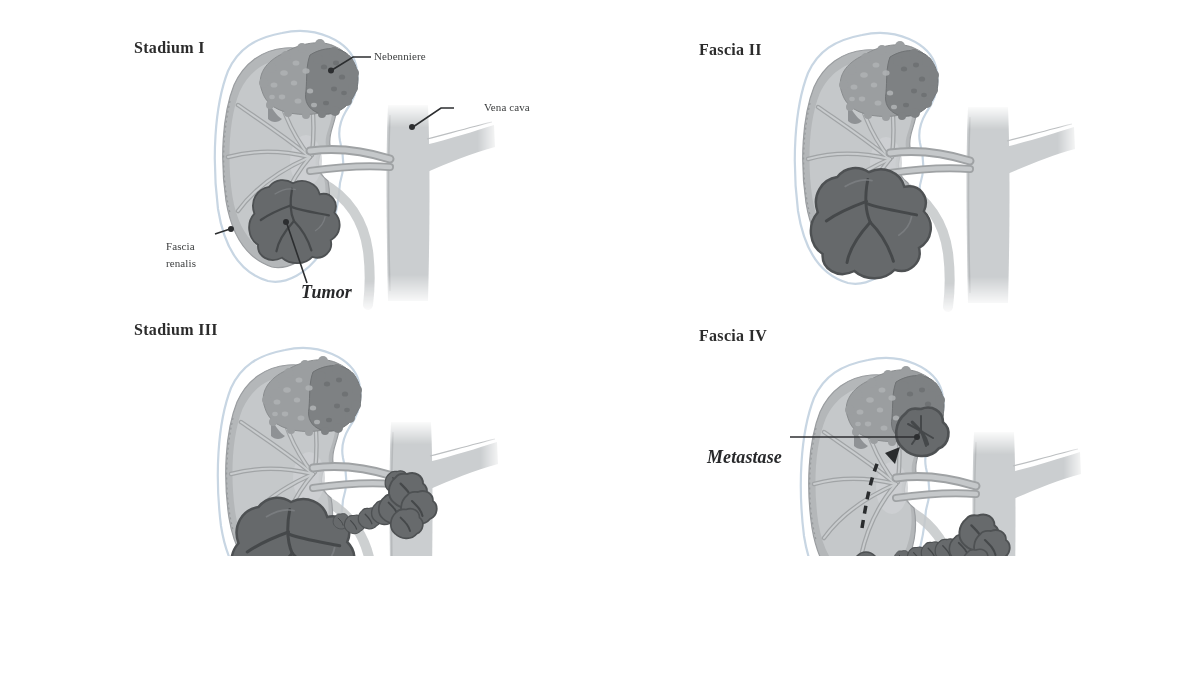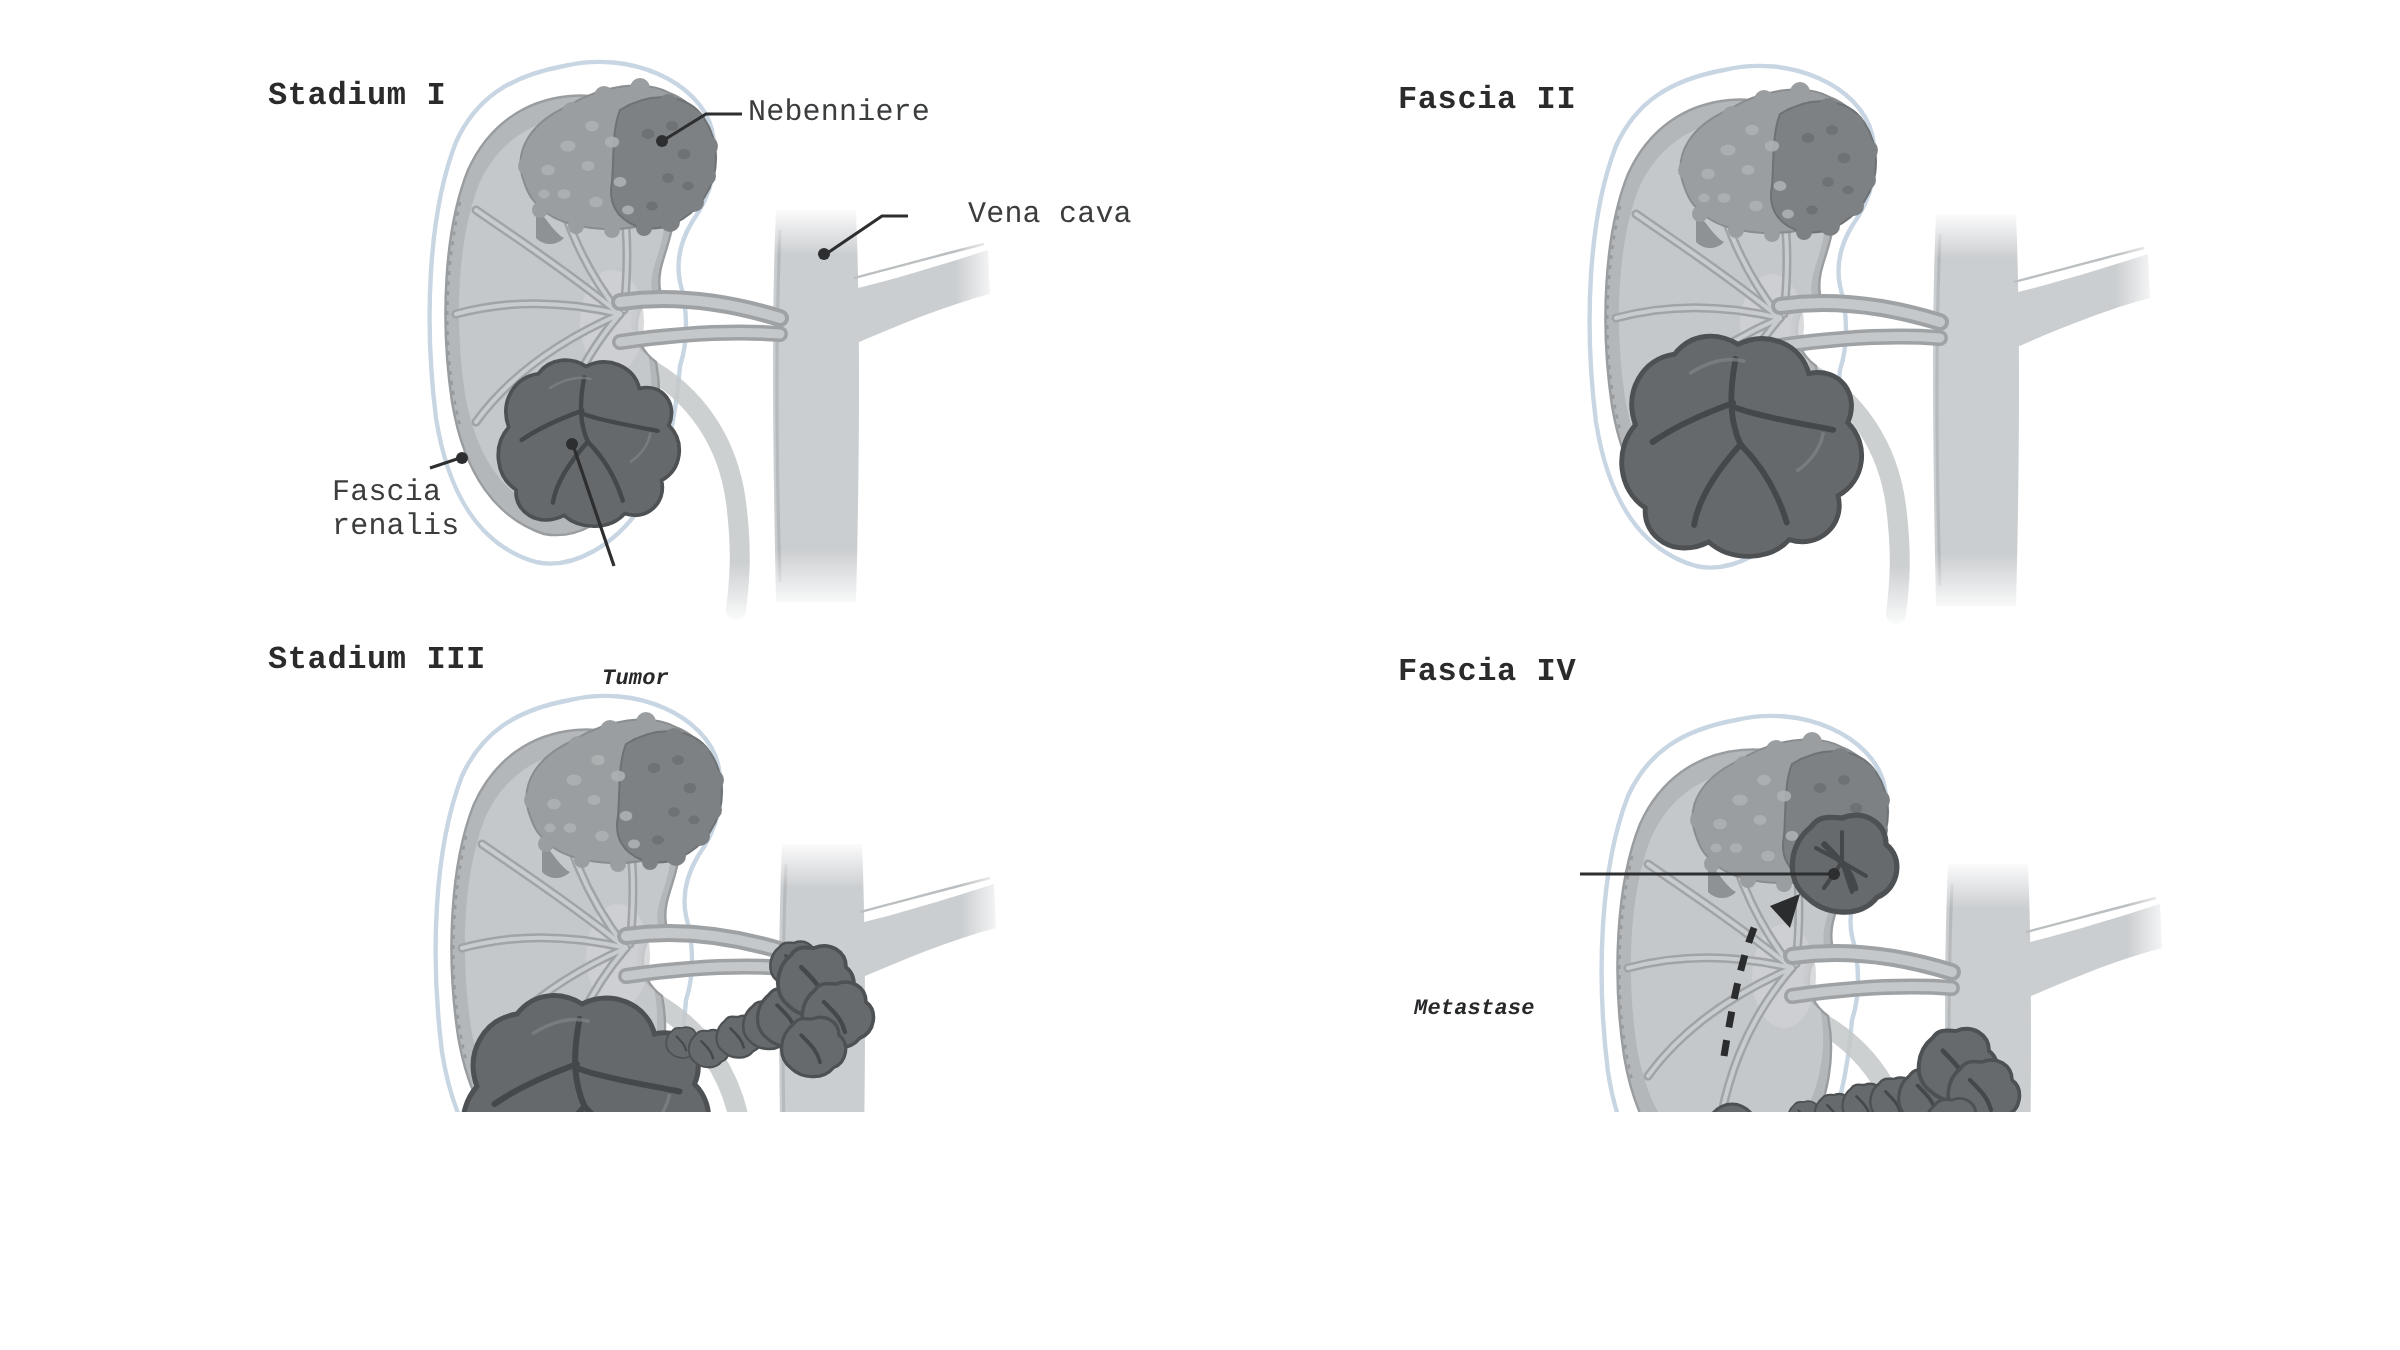--- a/index.html
+++ b/index.html
@@ -5,7 +5,7 @@
   html,body{margin:0;padding:0;background:#ffffff;}
   .stage{
     position:relative;width:1200px;height:556px;background:#ffffff;
-    font-family:Liberation Mono, monospace;overflow:hidden;
+    font-family:Liberation Serif, serif;overflow:hidden;
   }
   .scene{position:absolute;left:0;top:0;}
   .panel-title{

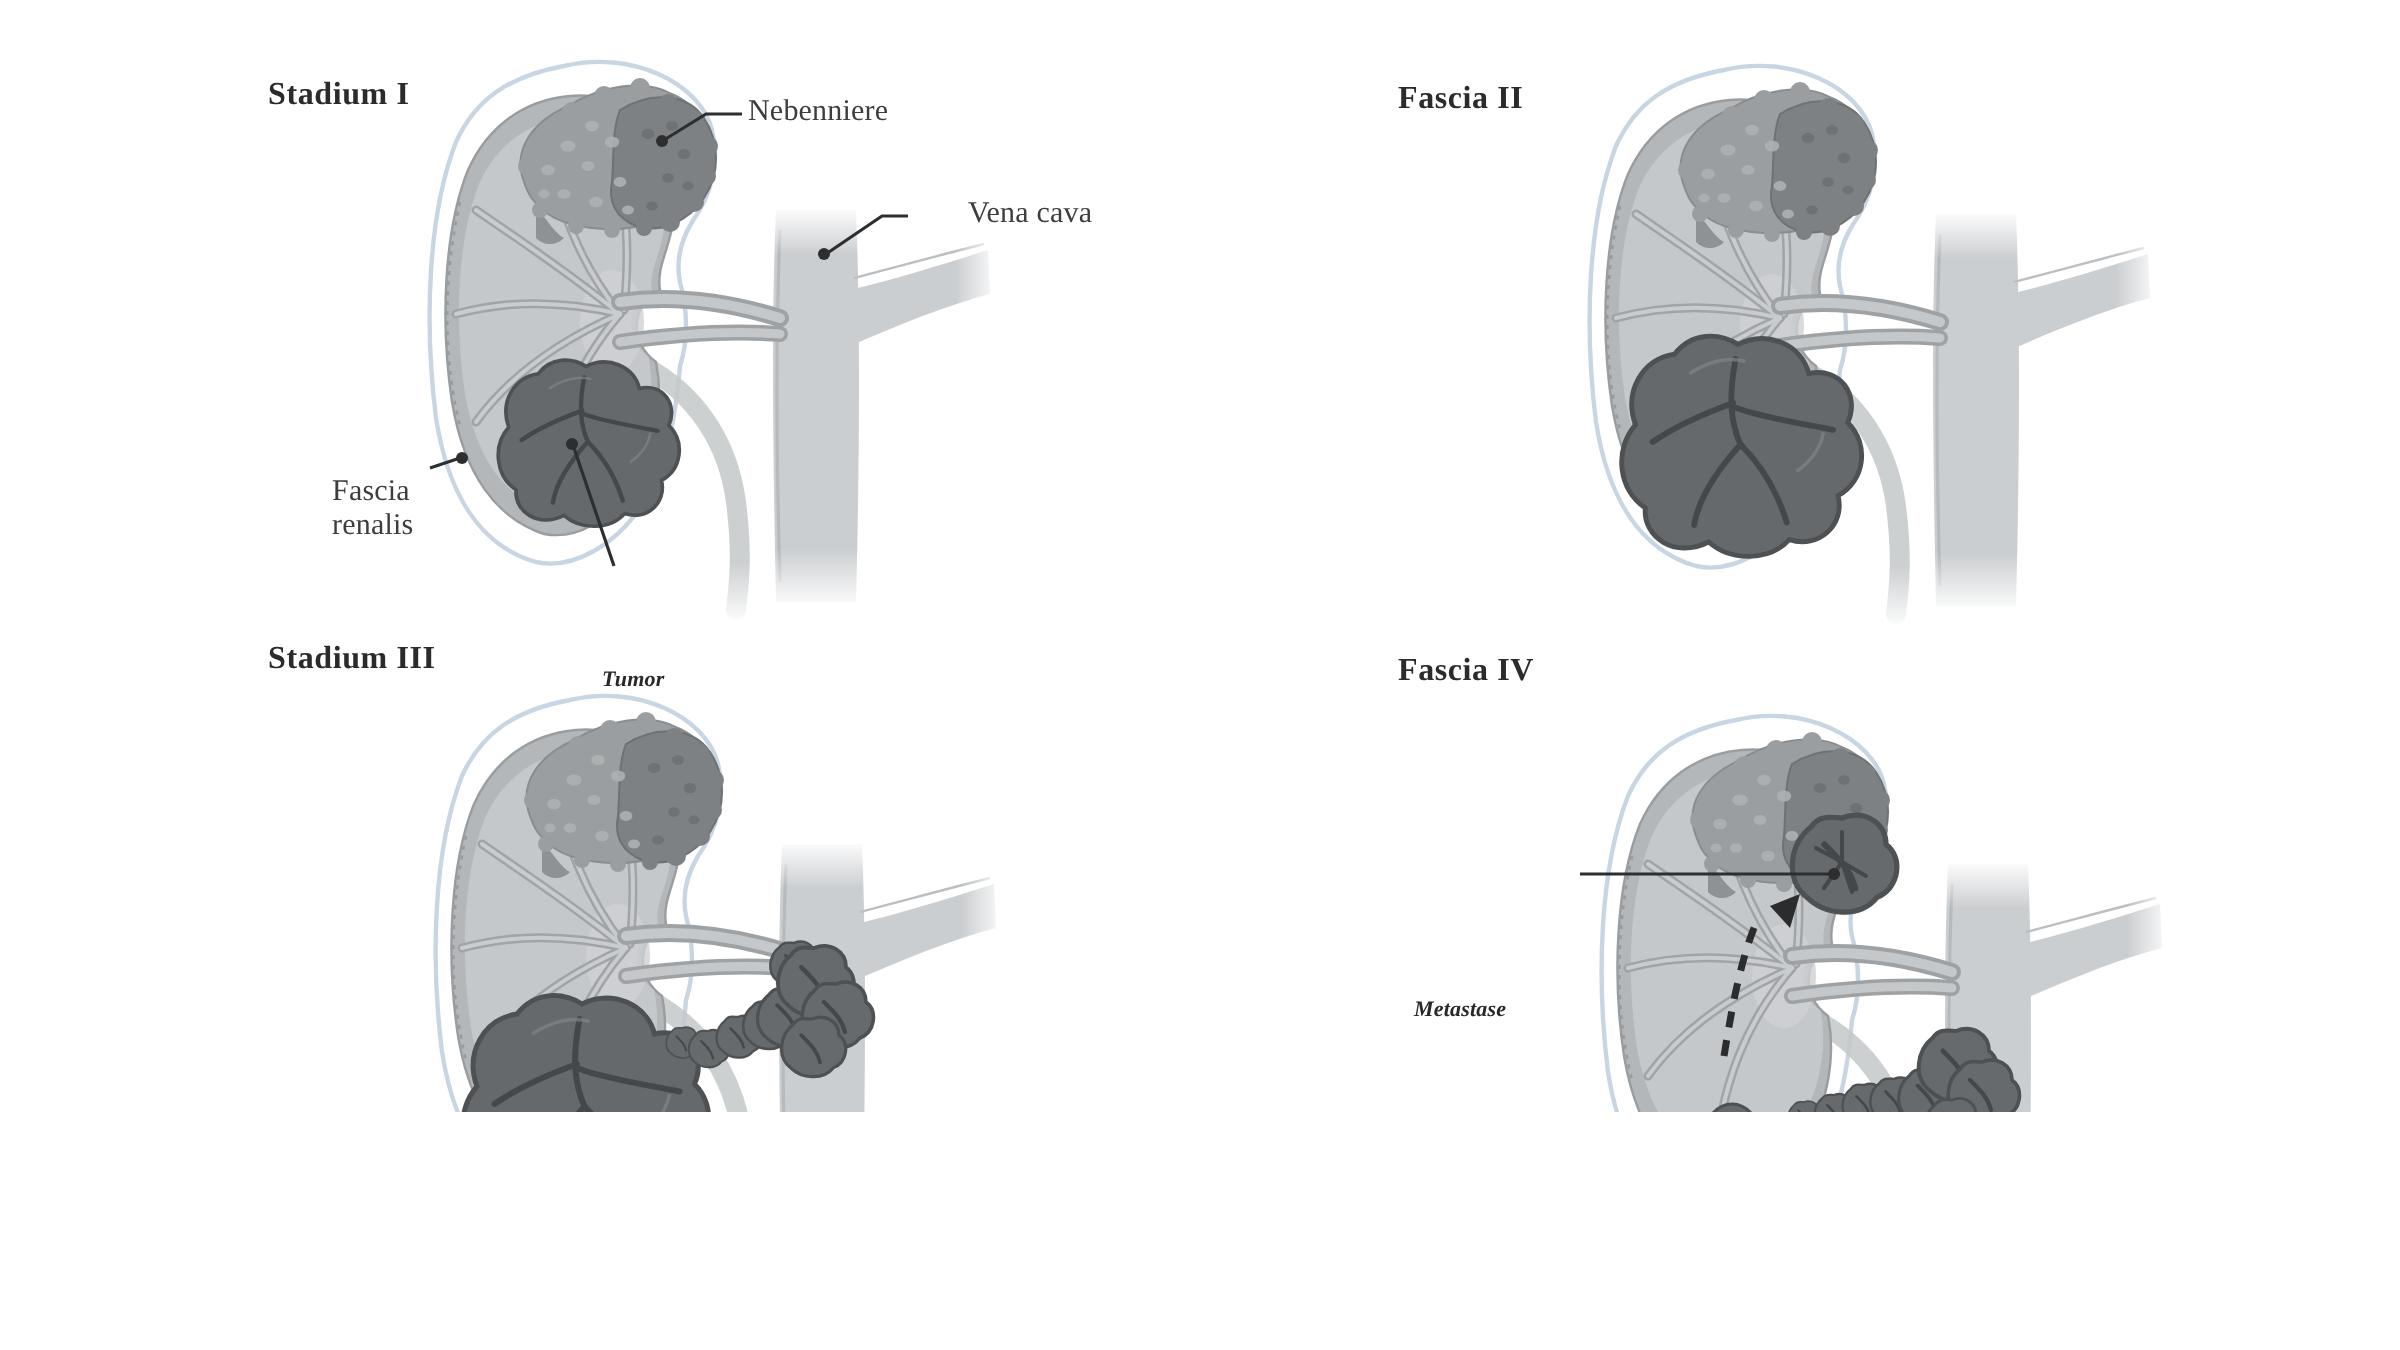--- a/index.html
+++ b/index.html
@@ -13,7 +13,7 @@
     letter-spacing:.3px;white-space:nowrap;
   }
   .anno{
-    position:absolute;font-size:15px;color:#3b3d3e;white-space:nowrap;
+    position:absolute;font-size:11px;color:#3b3d3e;white-space:nowrap;
     letter-spacing:.1px;line-height:17px;
   }
   .anno.em{font-weight:bold;font-style:italic;color:#27282a;font-size:11px;margin-top:48px;}

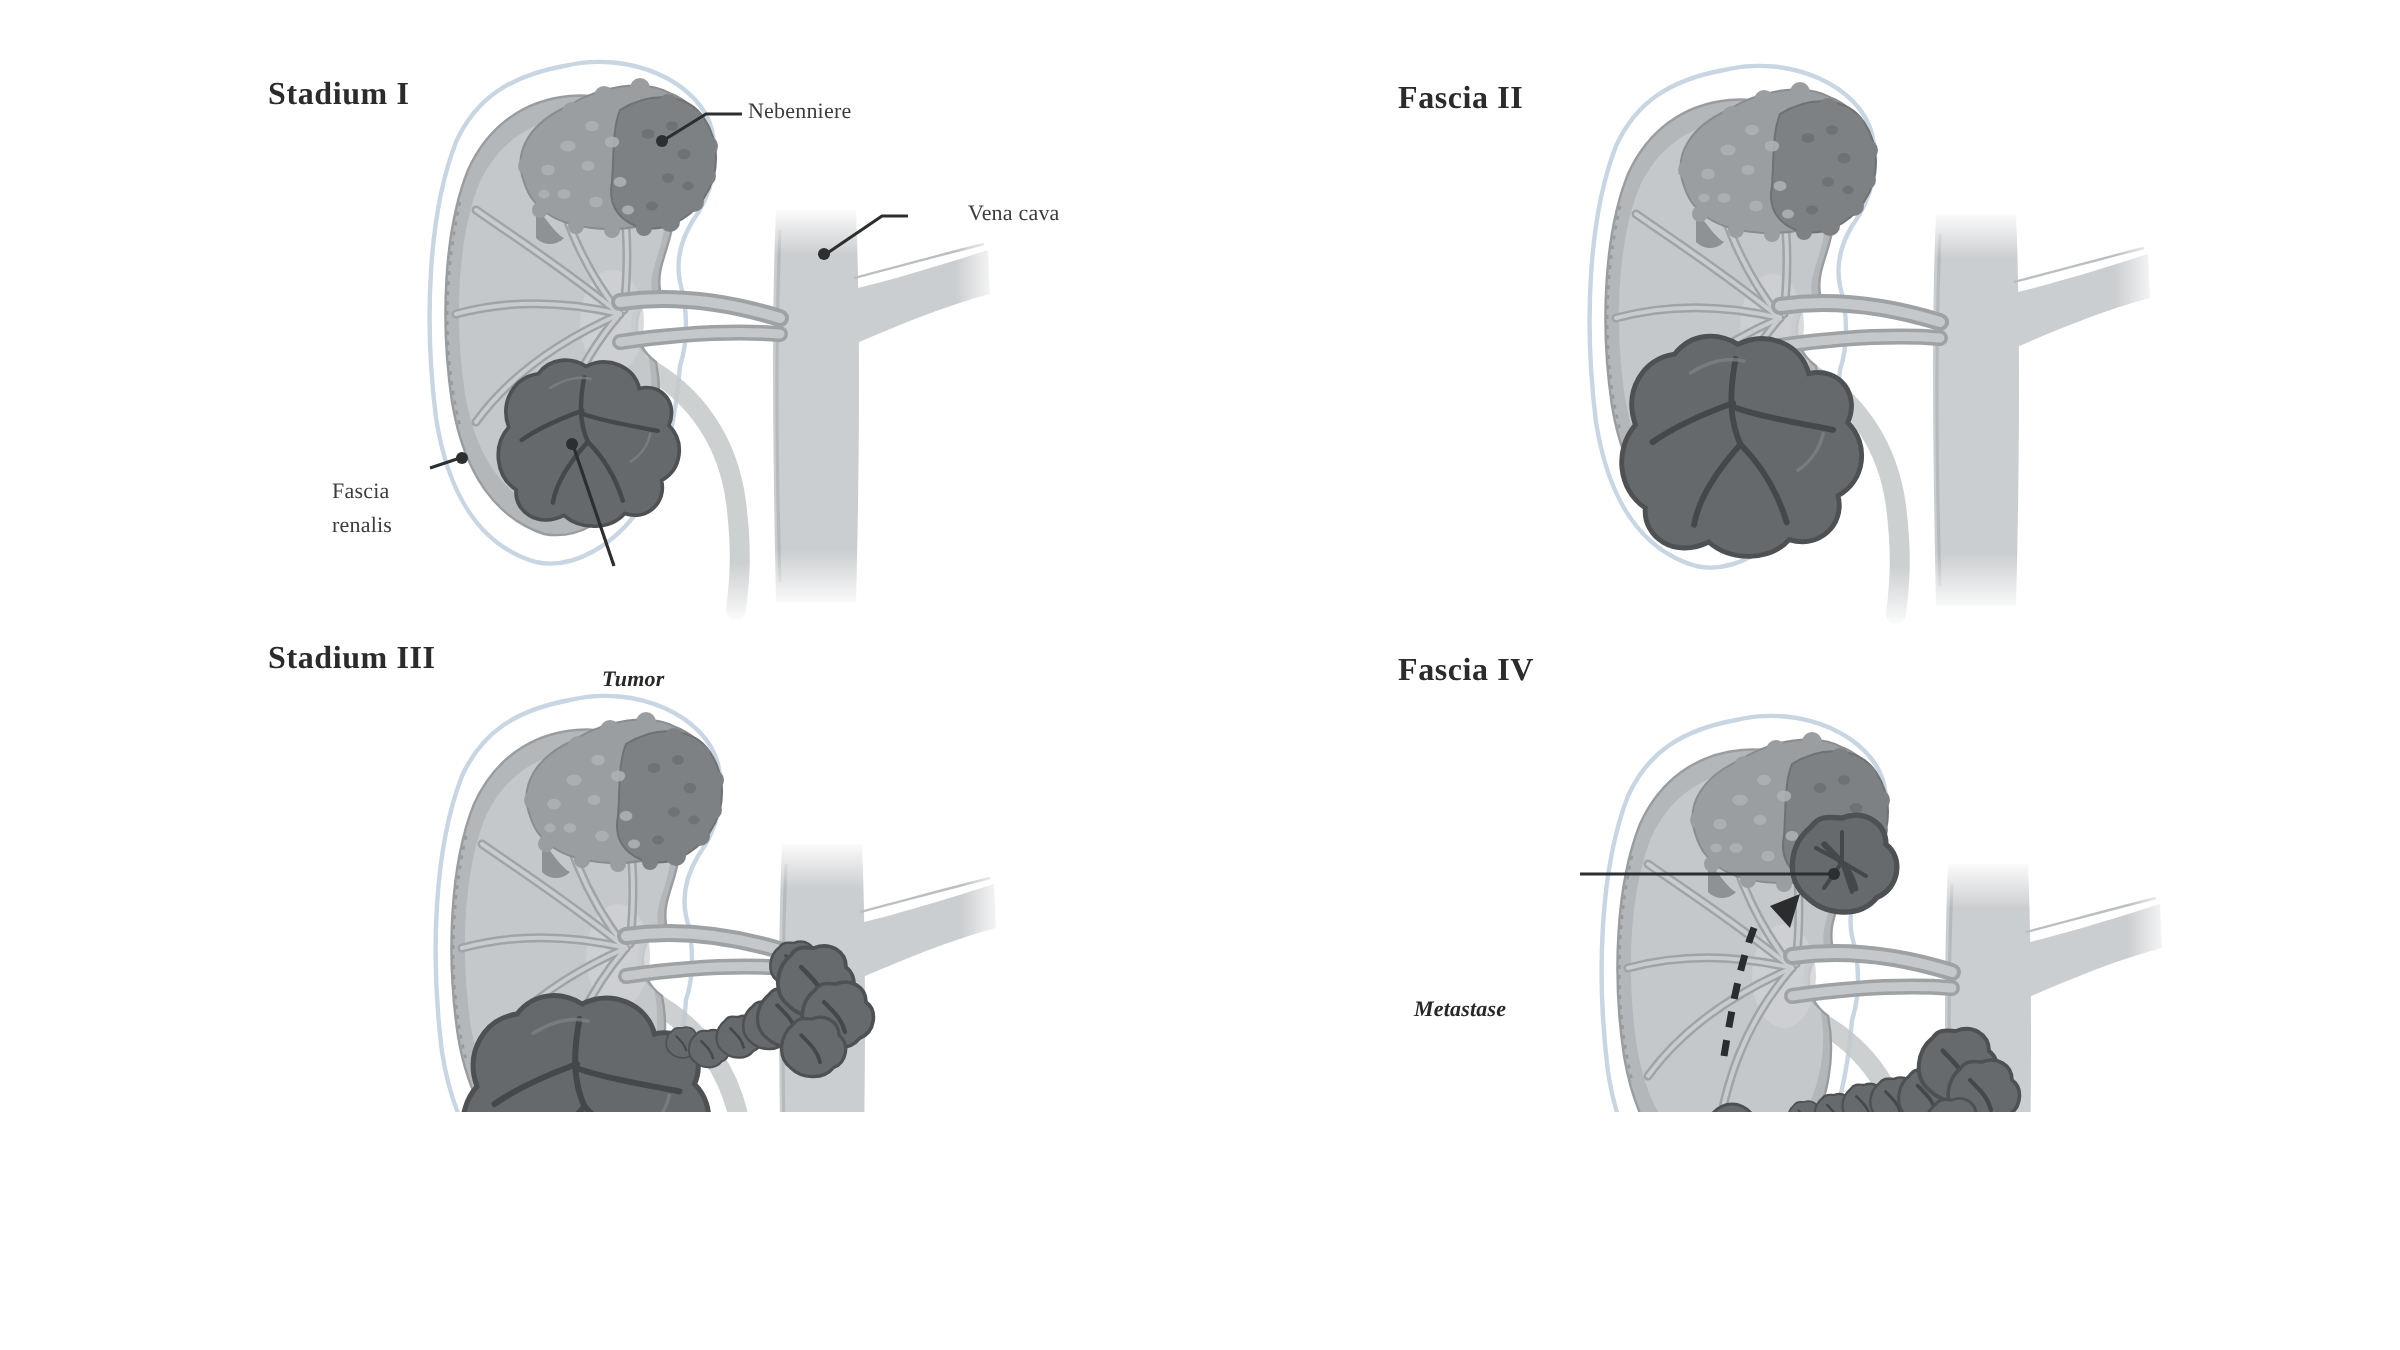--- a/index.html
+++ b/index.html
@@ -16,7 +16,7 @@
     position:absolute;font-size:11px;color:#3b3d3e;white-space:nowrap;
     letter-spacing:.1px;line-height:17px;
   }
-  .anno.em{font-weight:bold;font-style:italic;color:#27282a;font-size:11px;margin-top:48px;}
+  .anno.em{font-weight:bold;font-style:italic;color:#27282a;font-size:18px;}
   .anno.wrap{white-space:normal;width:58px;}
 </style>
 </head>

